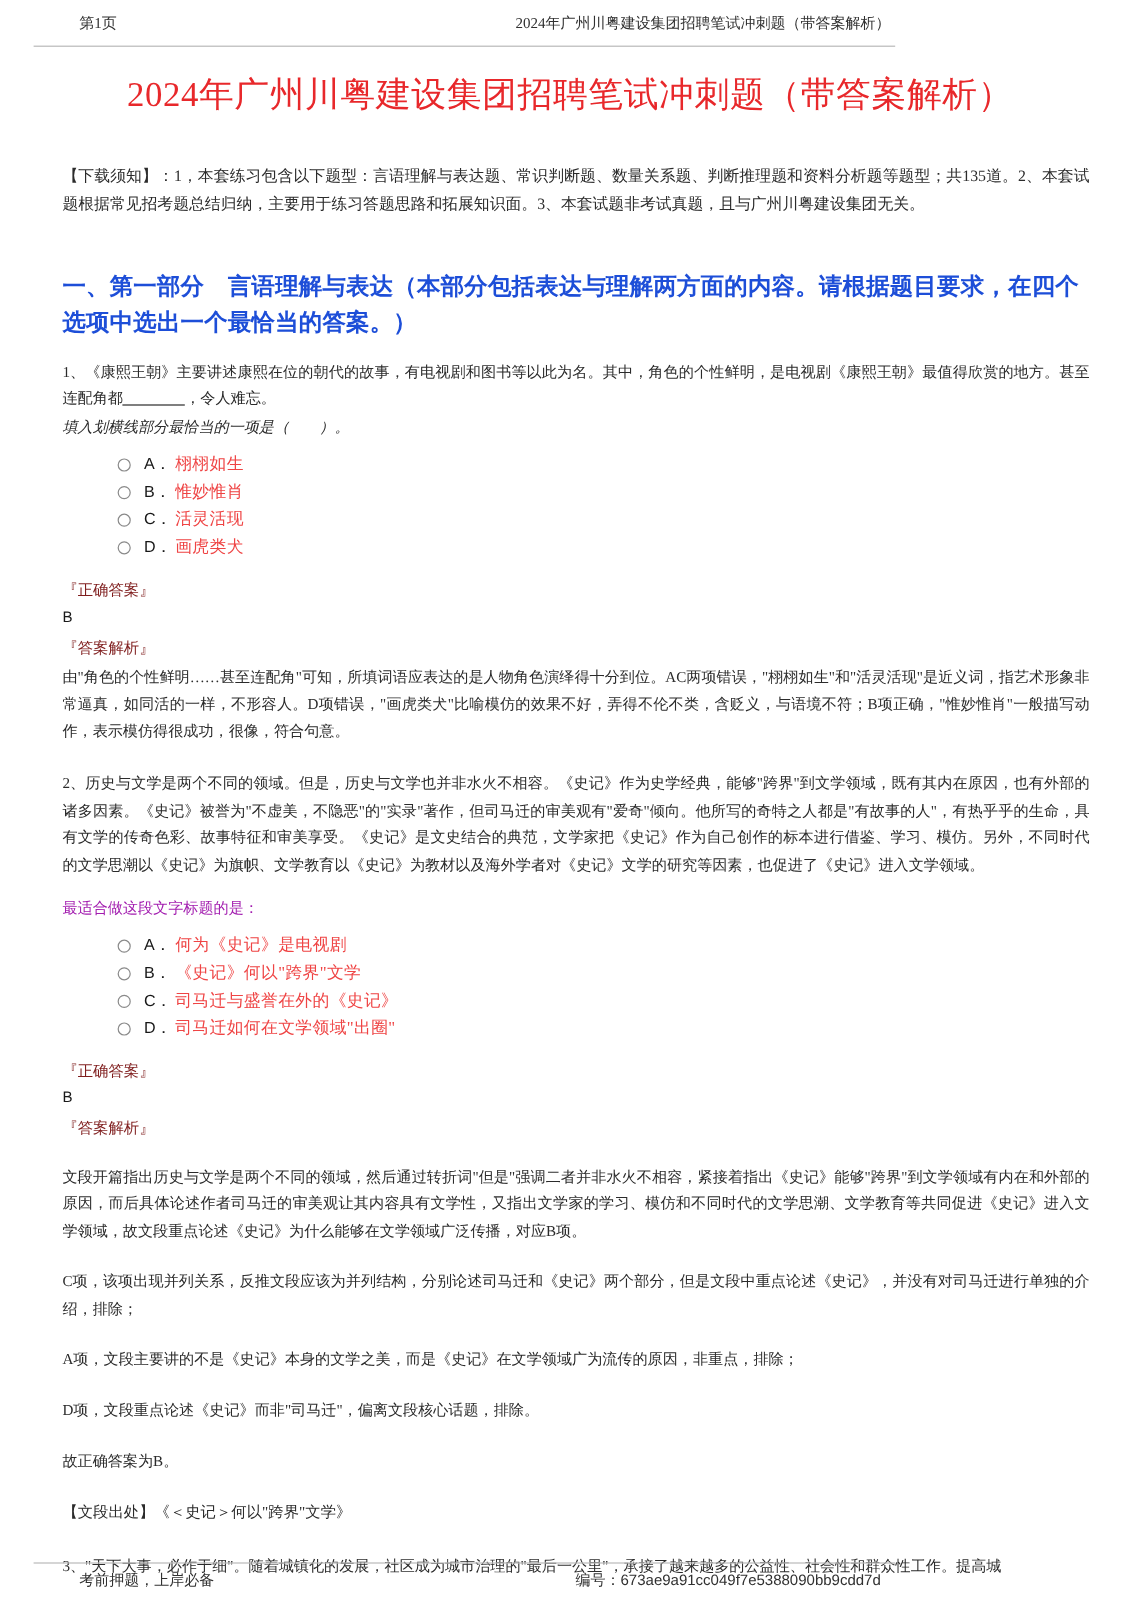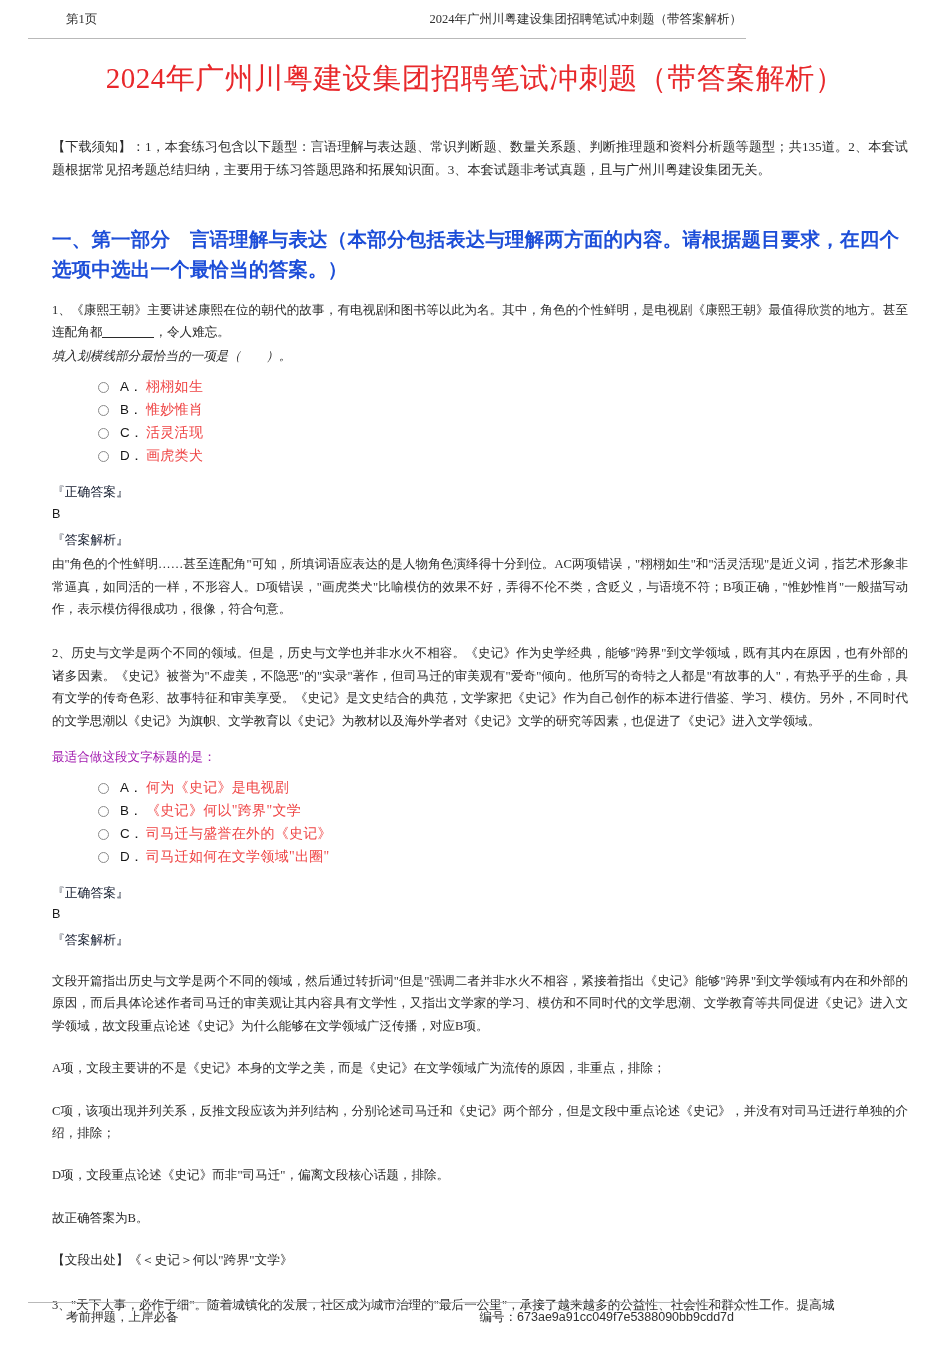--- a/index.html
+++ b/index.html
@@ -146,7 +146,7 @@
   .ans-label {
     font-size: 12.8px;
     line-height: 1.7;
-    color: #0f172a;
+    color: #7f1d1d;
     margin: 14px 0 0 0;
   }
   .ans-value {

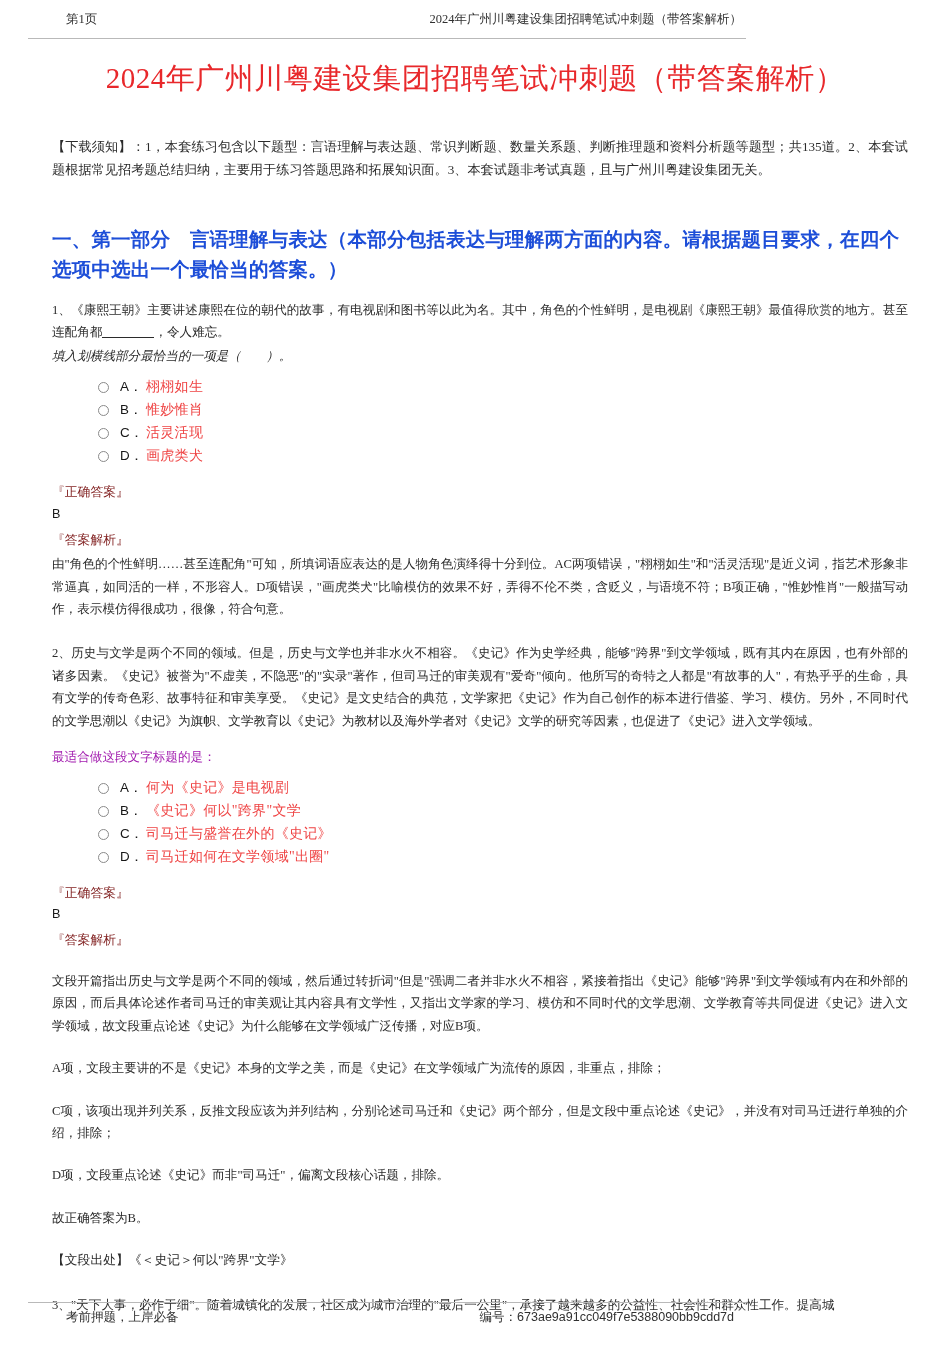--- a/index.html
+++ b/index.html
@@ -304,8 +304,8 @@
       <p class="ans-label second">『答案解析』</p>
 
       <p class="analysis spaced">文段开篇指出历史与文学是两个不同的领域，然后通过转折词"但是"强调二者并非水火不相容，紧接着指出《史记》能够"跨界"到文学领域有内在和外部的原因，而后具体论述作者司马迁的审美观让其内容具有文学性，又指出文学家的学习、模仿和不同时代的文学思潮、文学教育等共同促进《史记》进入文学领域，故文段重点论述《史记》为什么能够在文学领域广泛传播，对应B项。</p>
+      <p class="analysis gap">C项，该项出现并列关系，反推文段应该为并列结构，分别论述司马迁和《史记》两个部分，但是文段中重点论述《史记》，并没有对司马迁进行单独的介绍，排除；</p>
       <p class="analysis gap">A项，文段主要讲的不是《史记》本身的文学之美，而是《史记》在文学领域广为流传的原因，非重点，排除；</p>
-      <p class="analysis gap">C项，该项出现并列关系，反推文段应该为并列结构，分别论述司马迁和《史记》两个部分，但是文段中重点论述《史记》，并没有对司马迁进行单独的介绍，排除；</p>
       <p class="analysis gap">D项，文段重点论述《史记》而非"司马迁"，偏离文段核心话题，排除。</p>
       <p class="analysis gap">故正确答案为B。</p>
 

